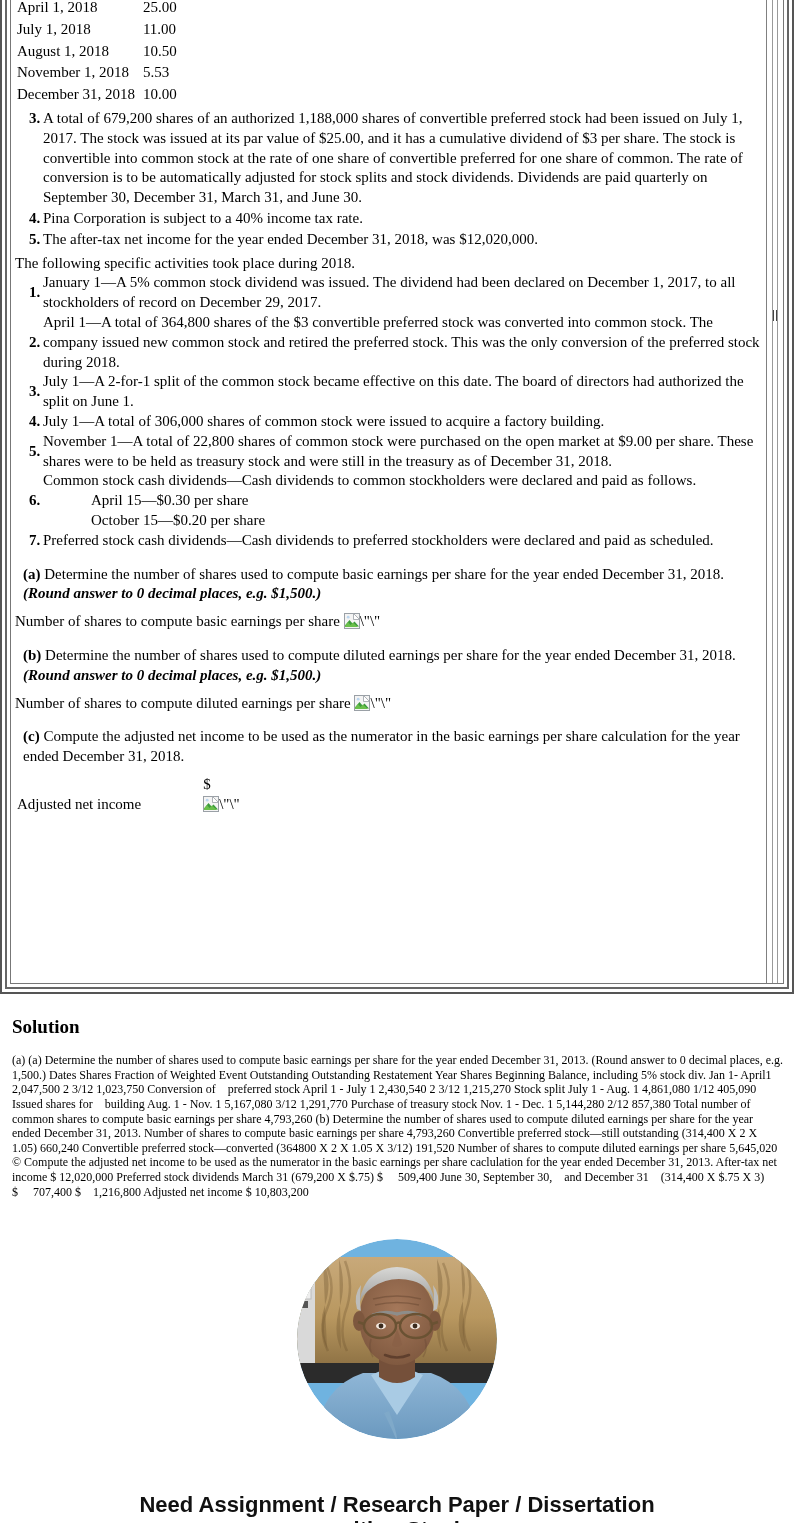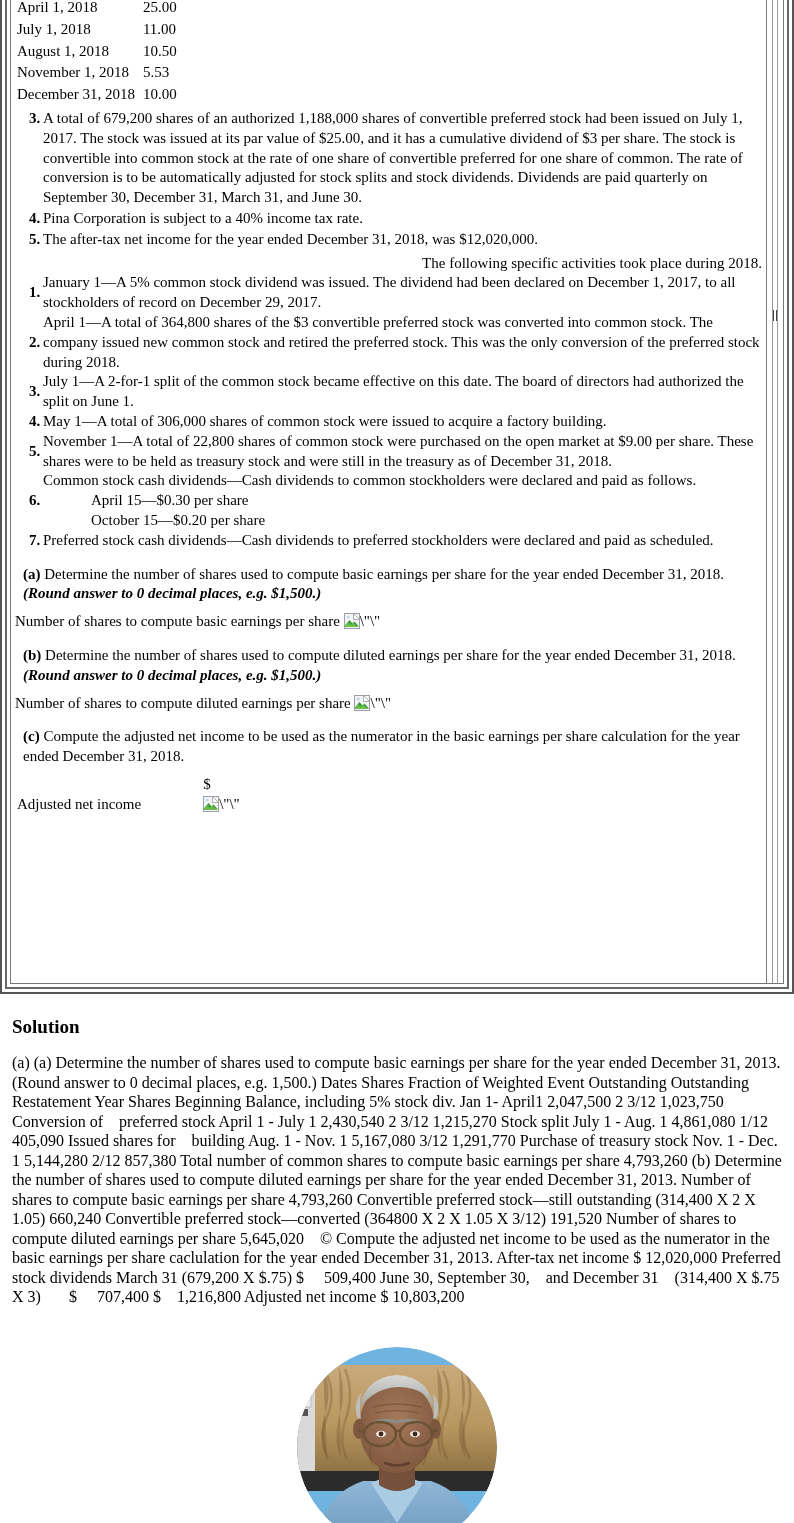--- a/index.html
+++ b/index.html
@@ -125,7 +125,6 @@
 
   .para-intro {
     margin: 4px 0 0 0;
-    text-align: right;
   }
 
   

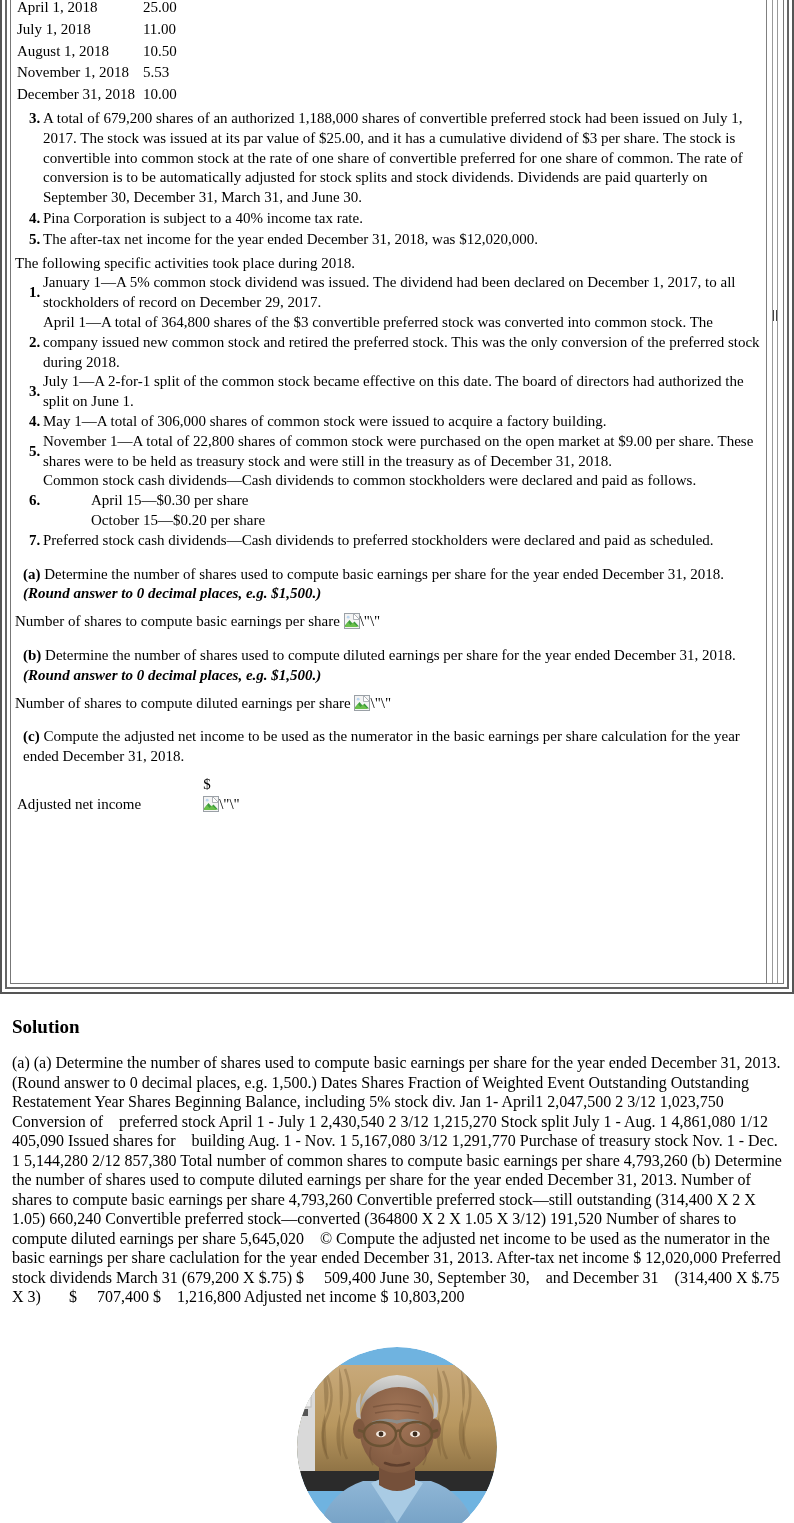--- a/index.html
+++ b/index.html
@@ -293,7 +293,7 @@
           </li>
           <li>
             <span class="num">4.</span>
-            <span>May 1—A total of 306,000 shares of common stock were issued to acquire a factory building.</span>
+            <span>July 1—A total of 306,000 shares of common stock were issued to acquire a factory building.</span>
           </li>
           <li>
             <span class="num">5.</span>

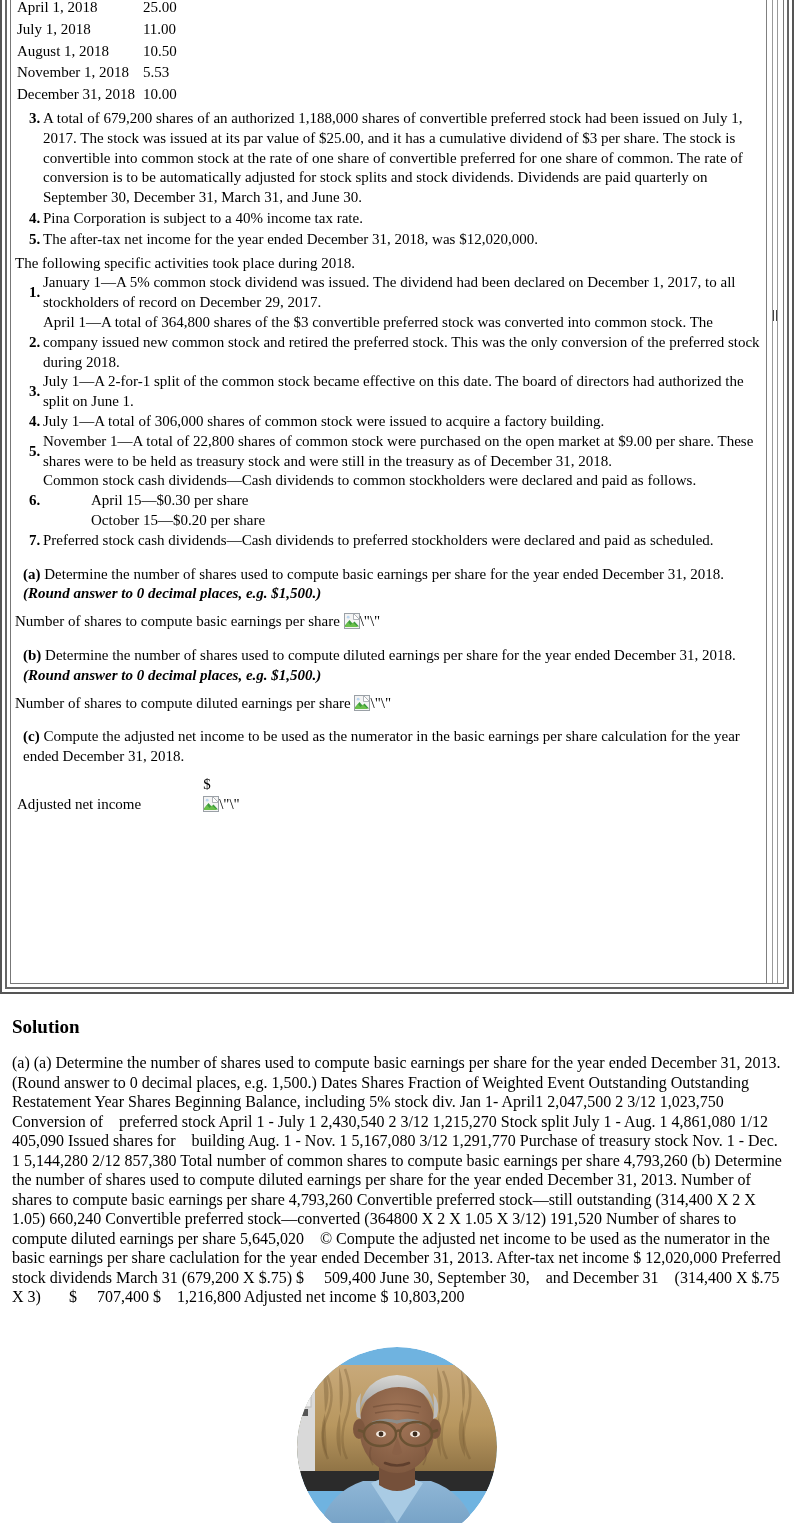--- a/index.html
+++ b/index.html
@@ -187,7 +187,7 @@
   }
   p.solution-body {
     margin: 0;
-    font-size: 16px;
+    font-size: 12px;
     line-height: 1.22;
     text-align: left;
     white-space: pre-wrap;

